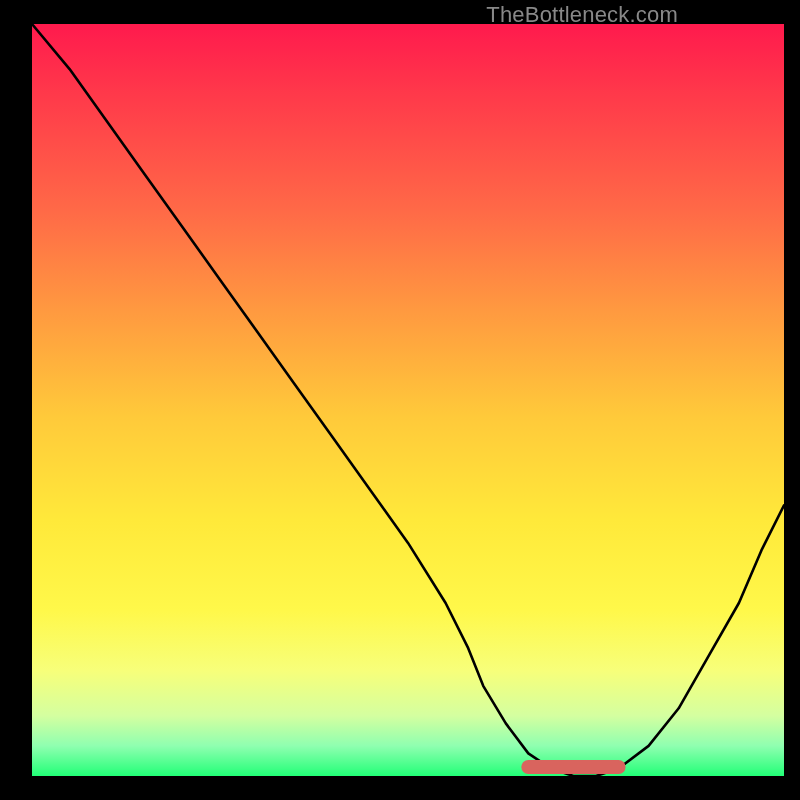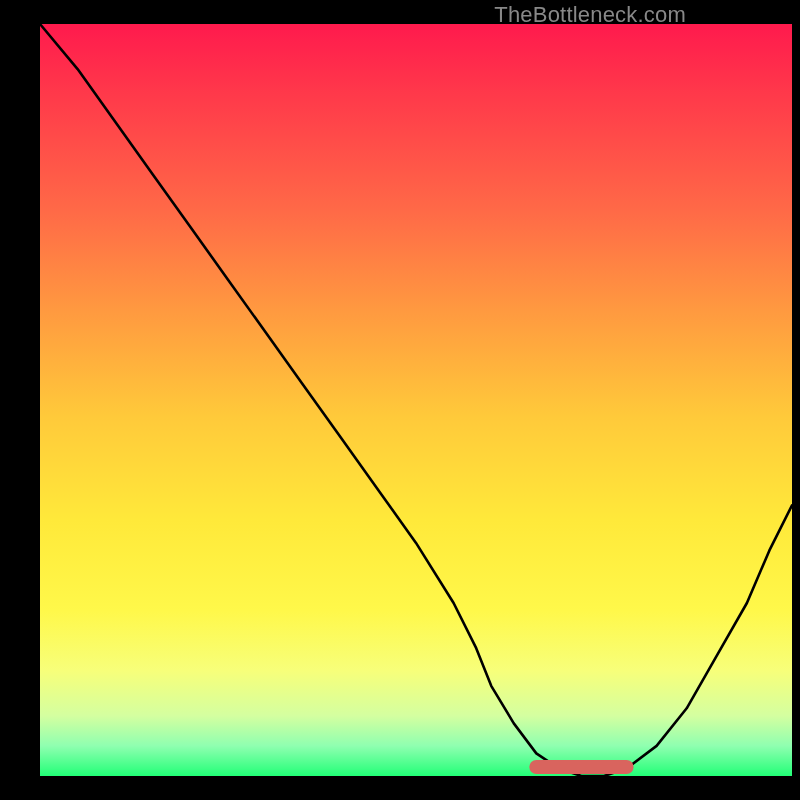--- a/index.html
+++ b/index.html
@@ -14,7 +14,7 @@
   .frame {
     position: absolute;
     top: 0;
-    left: 16px;
+    left: 8px;
     width: 680px;
     height: 800px;
     background: #000;

